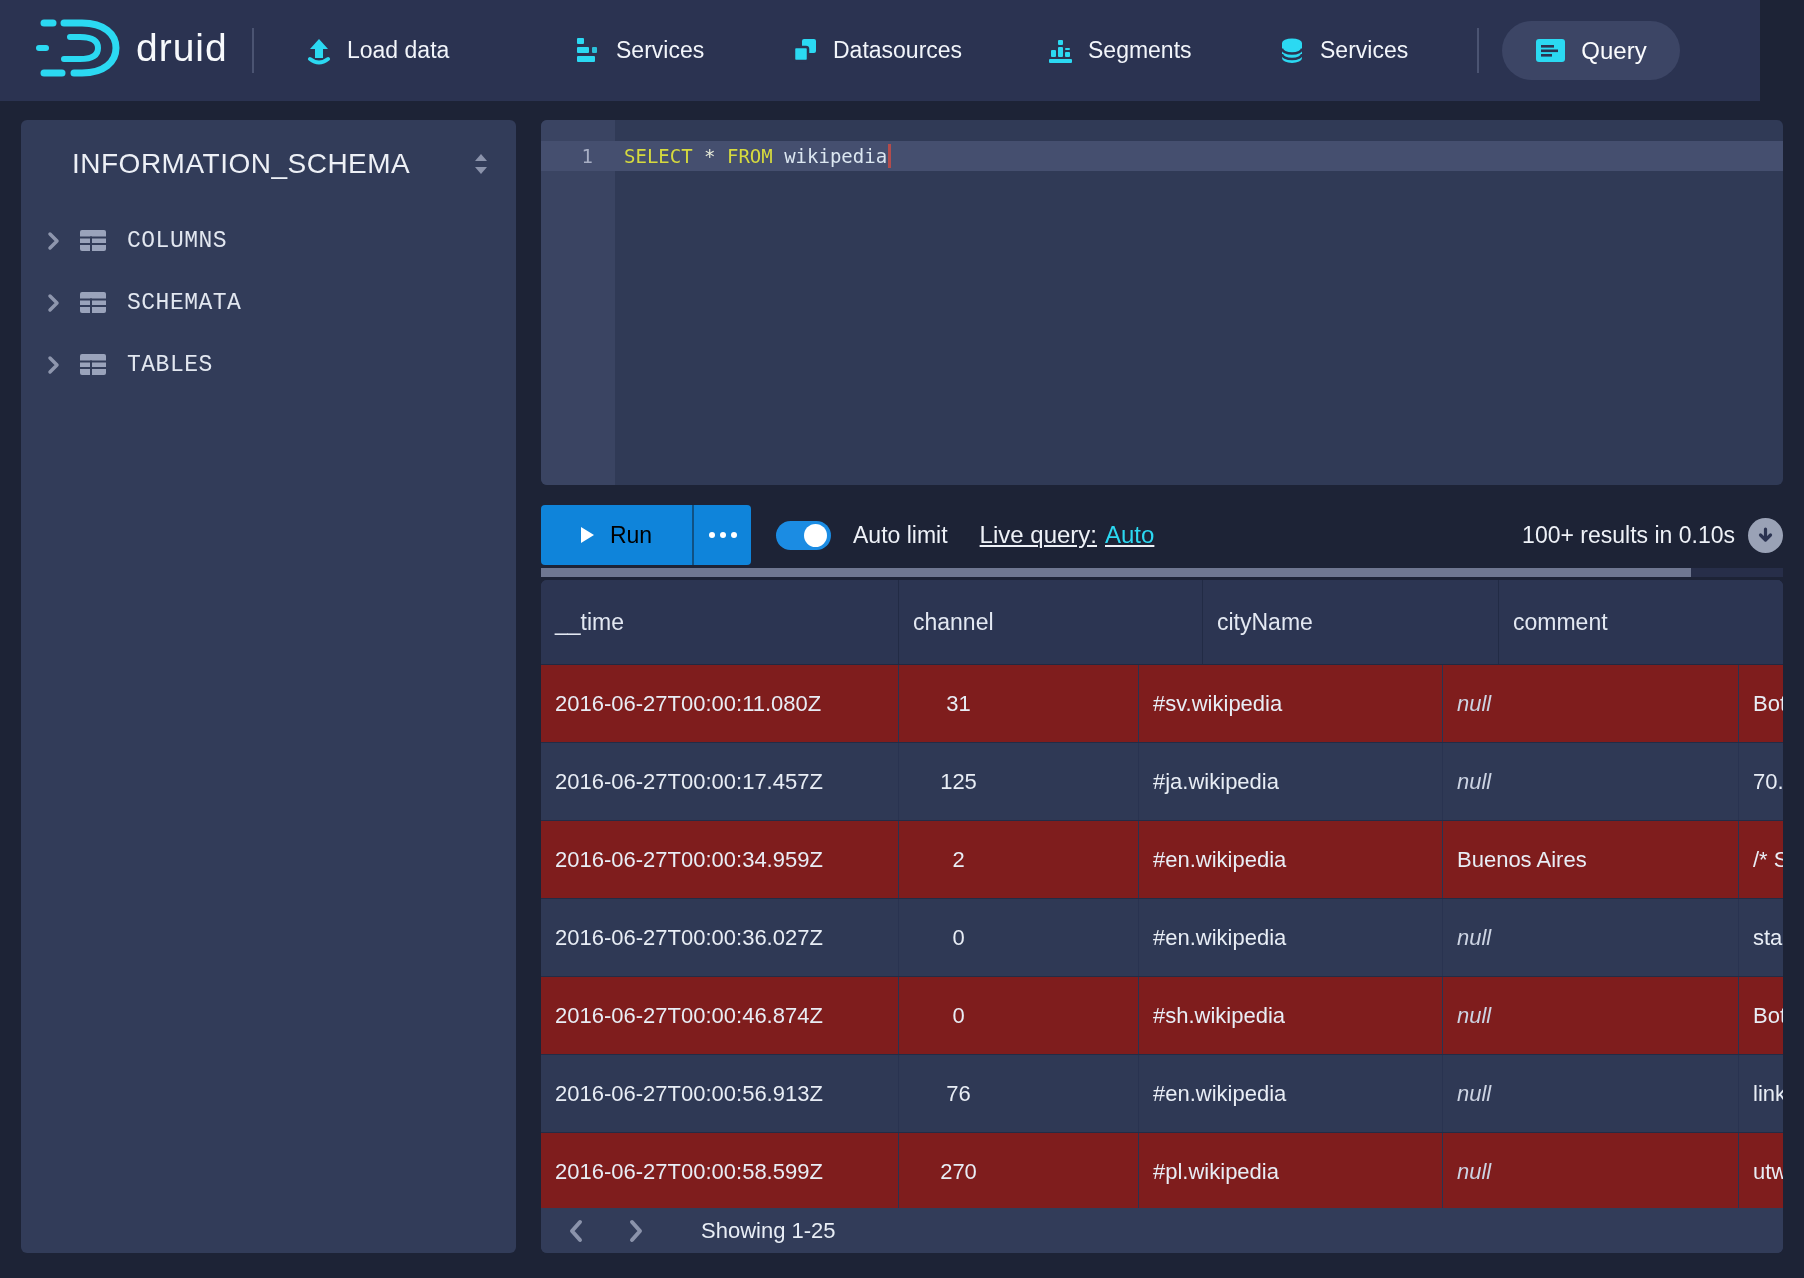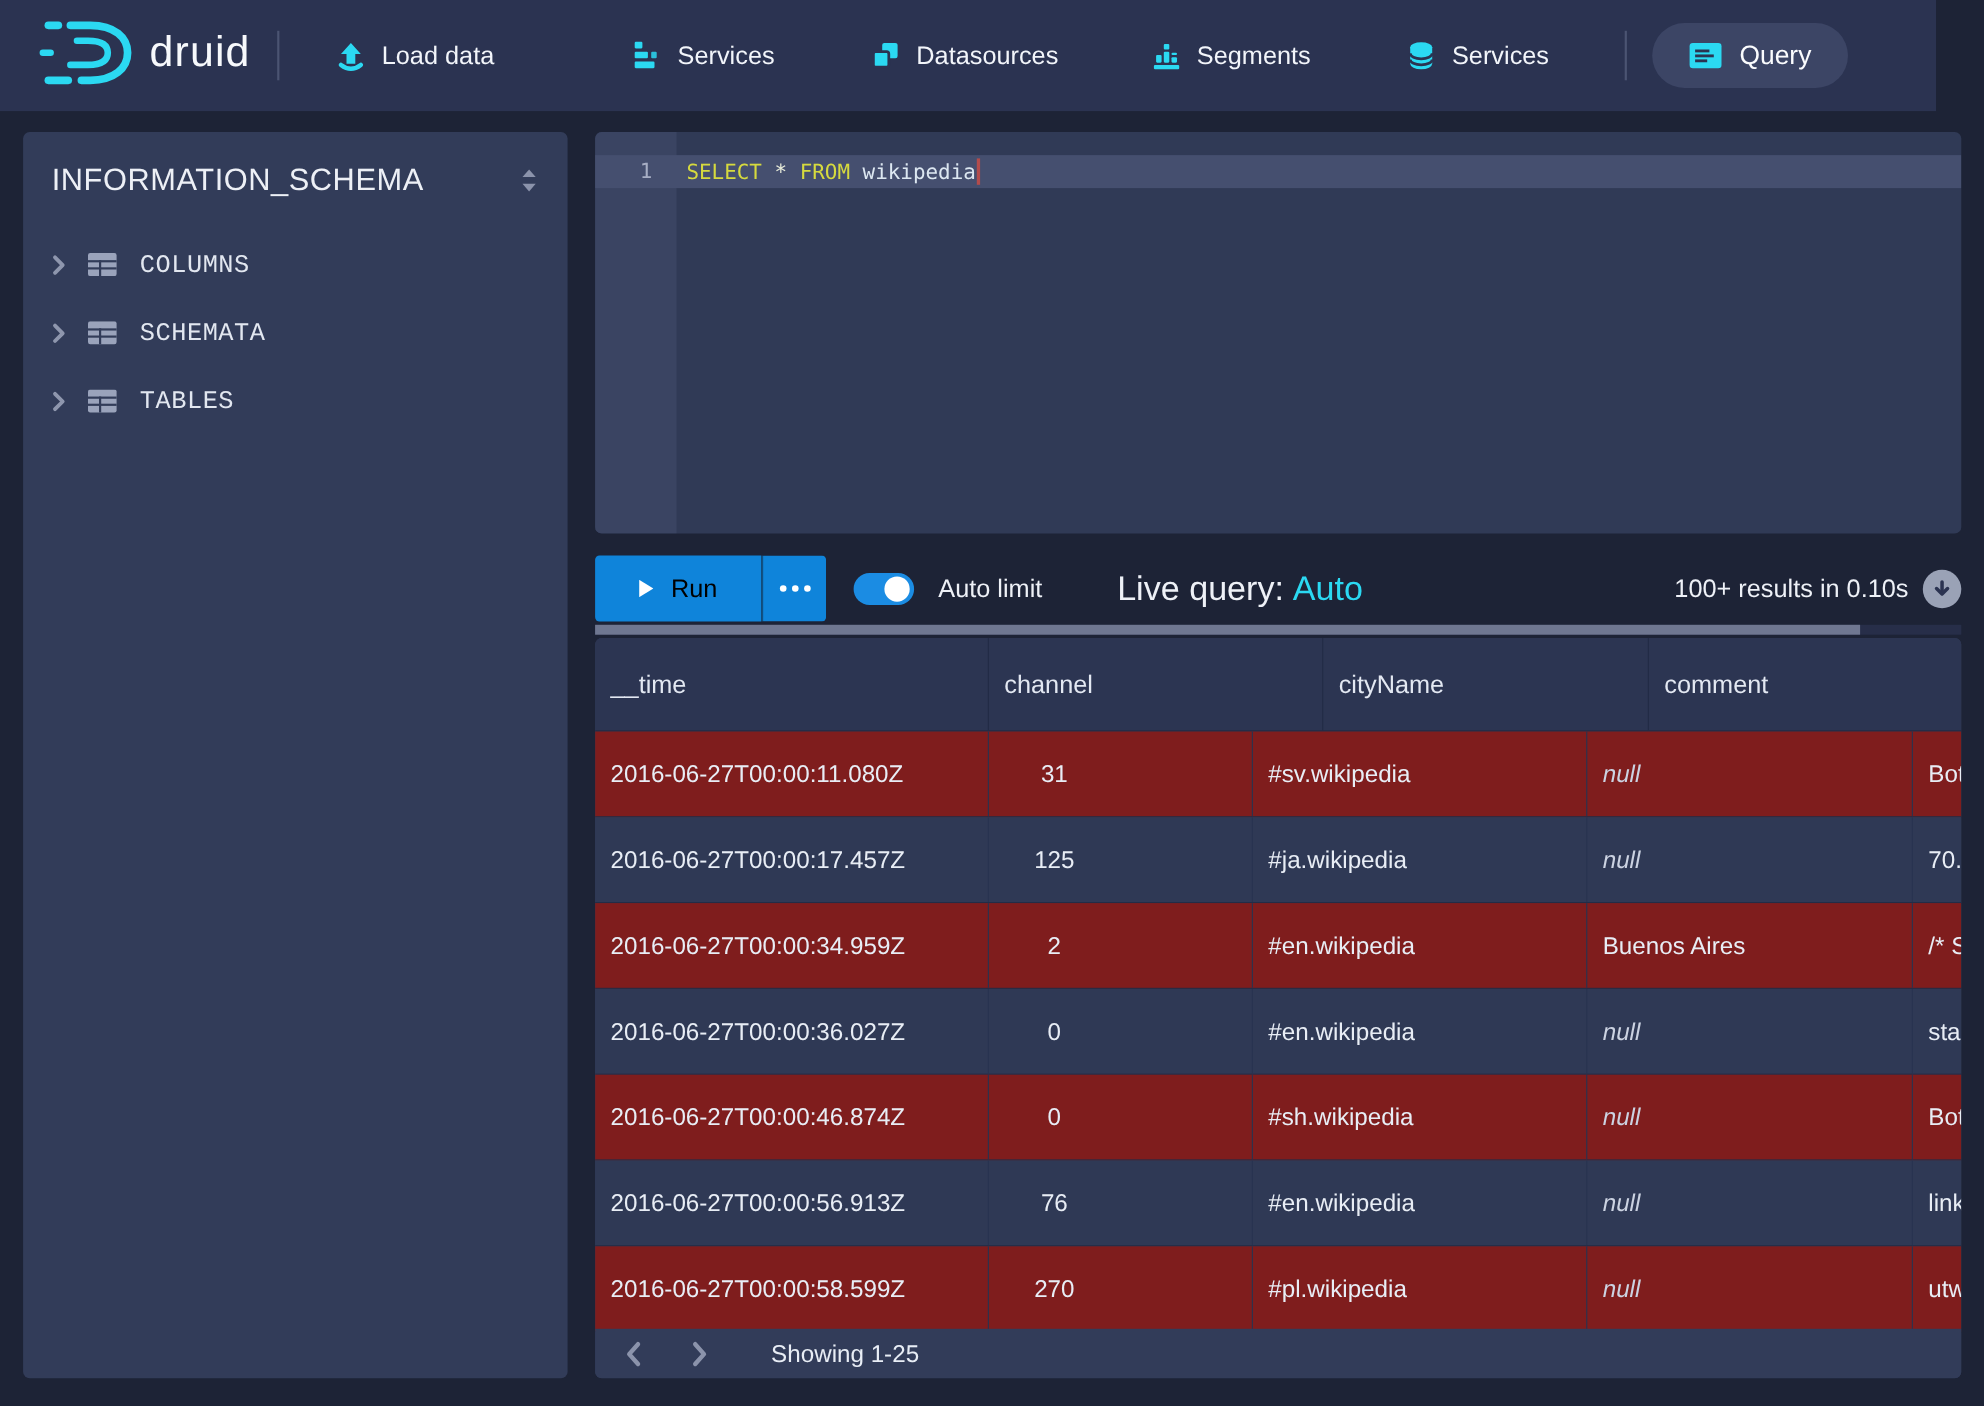--- a/index.html
+++ b/index.html
@@ -25,7 +25,7 @@
   .nav-pill .lbl{font-size:24px;color:#fbfcfe;}
   
   .sidebar{position:absolute;left:21px;top:120px;width:495px;height:1133px;background:var(--panel-bg);border-radius:6px;}
-  .sidebar-head{position:absolute;left:0;top:24px;width:100%;height:40px;display:flex;align-items:center;}
+  .sidebar-head{position:absolute;left:0;top:24px;width:100%;height:40px;display:flex;align-items:center;padding-left:25px;}
   .sidebar-title{margin-left:26px;font-size:28px;color:#edf0f6;letter-spacing:.5px;}
   .sort-btn{margin-left:auto;margin-right:26px;cursor:pointer;display:flex;}
   .tree{position:absolute;left:0;top:90px;width:100%;}

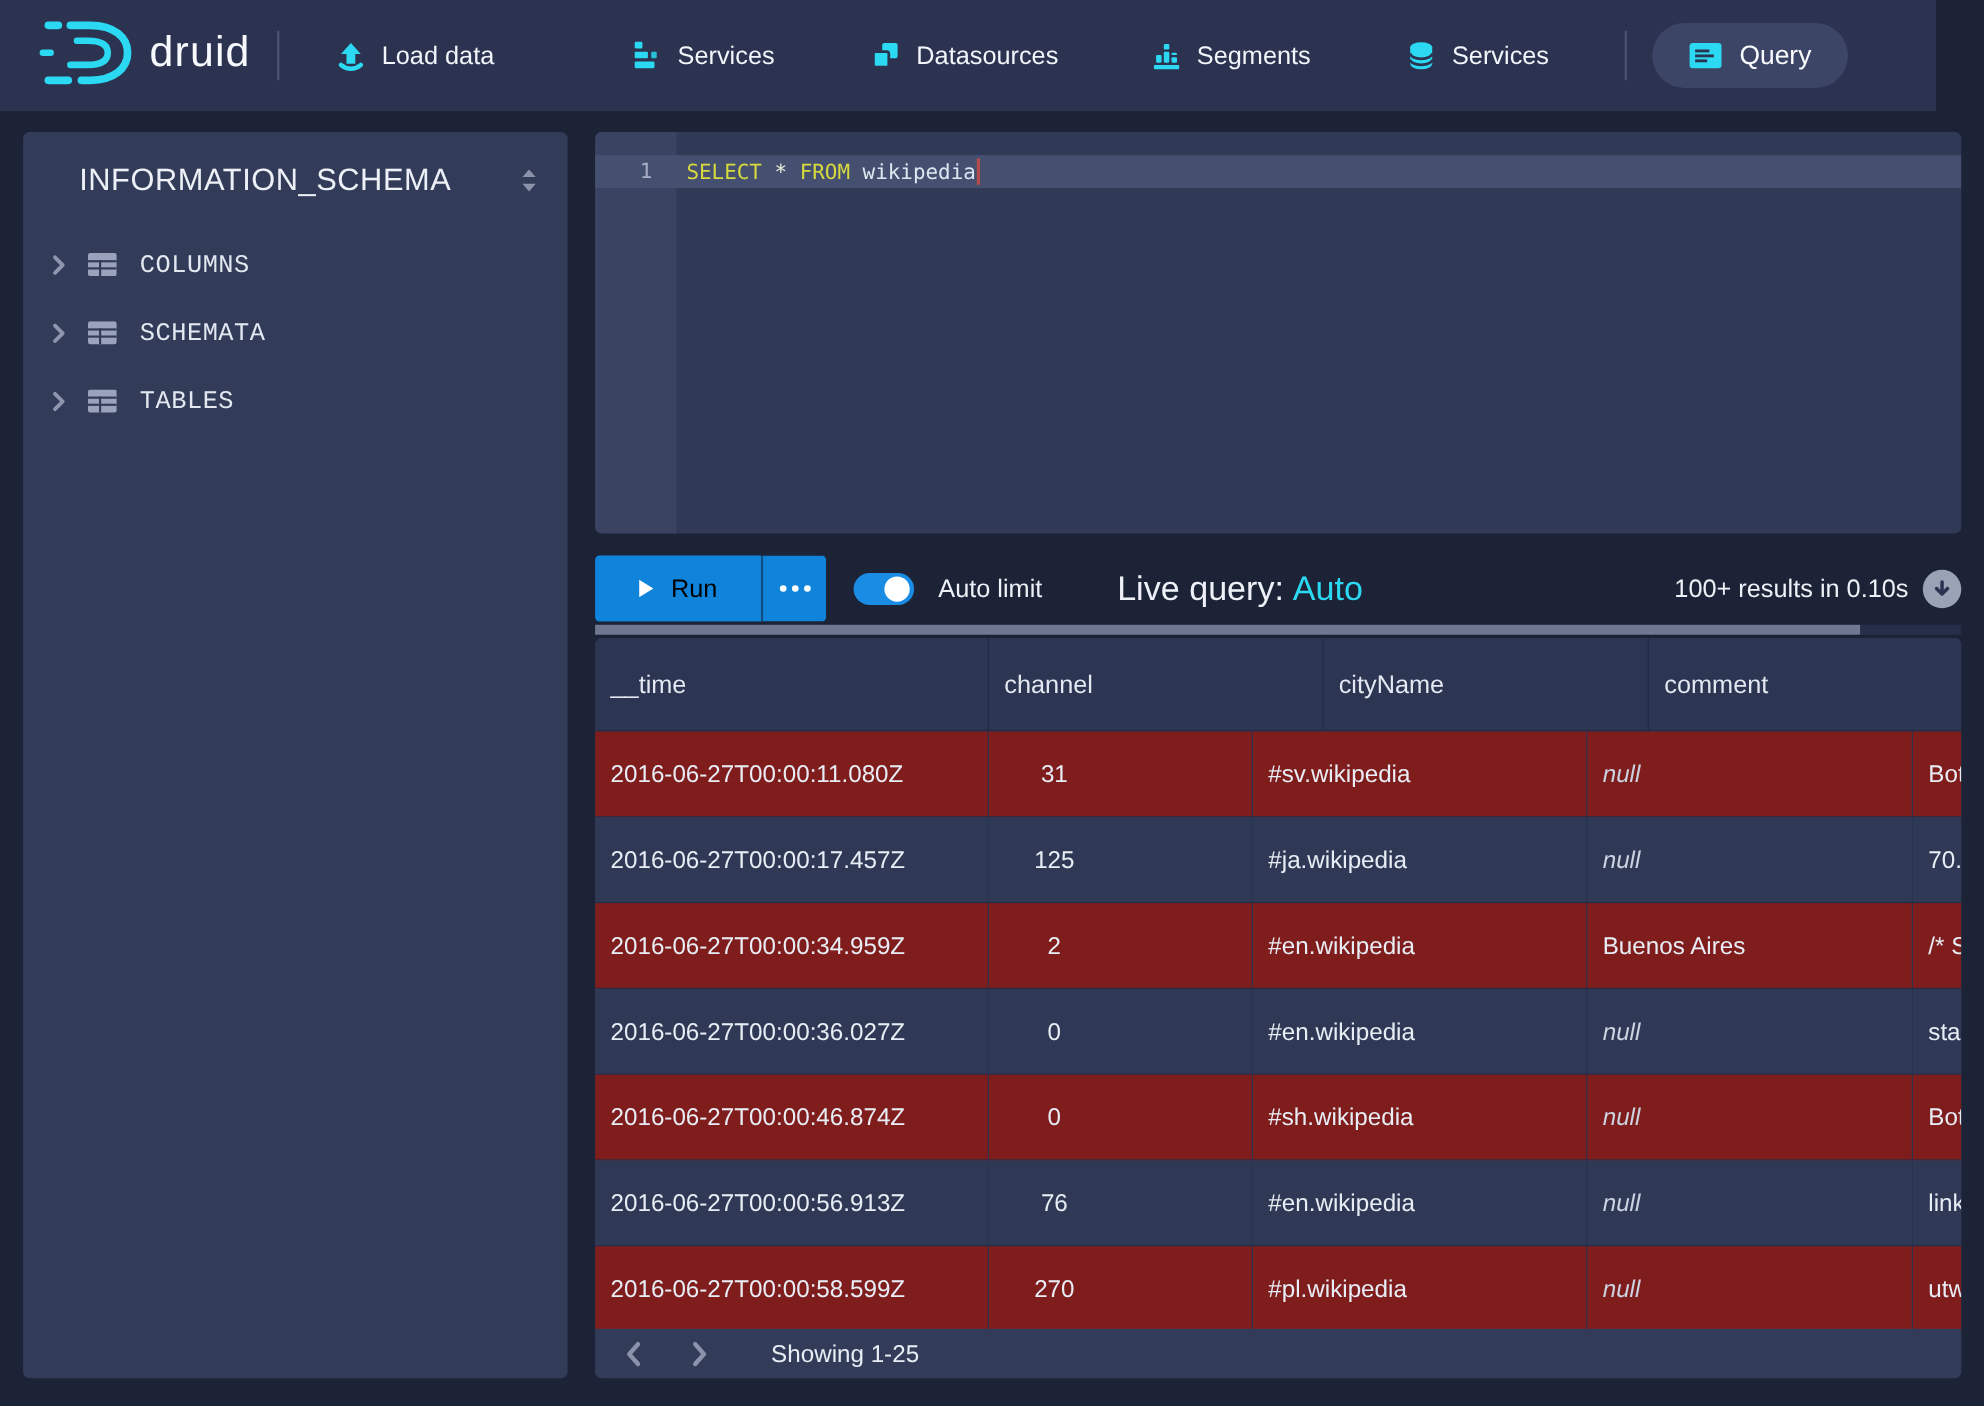--- a/index.html
+++ b/index.html
@@ -54,7 +54,7 @@
   .switch{margin-left:25px;width:55px;height:29px;border-radius:15px;background:#1b8ce3;position:relative;flex:none;cursor:pointer;}
   .switch .knob{position:absolute;left:28px;top:3px;width:23px;height:23px;border-radius:50%;background:#fff;}
   .auto-limit{margin-left:22px;font-size:23px;color:#eef1f7;}
-  .live-query{margin-left:68px;font-size:31px;color:#eef1f7;}
+  .live-query{margin-left:32px;font-size:24px;color:#eef1f7;text-decoration:underline;}
   .live-query .val{color:var(--accent-cyan);margin-left:8px;cursor:pointer;}
   .results-summary{margin-left:auto;font-size:23px;color:#eef1f7;}
   .dl-btn{margin-left:13px;width:35px;height:35px;border-radius:50%;background:#9aa2b6;flex:none;

